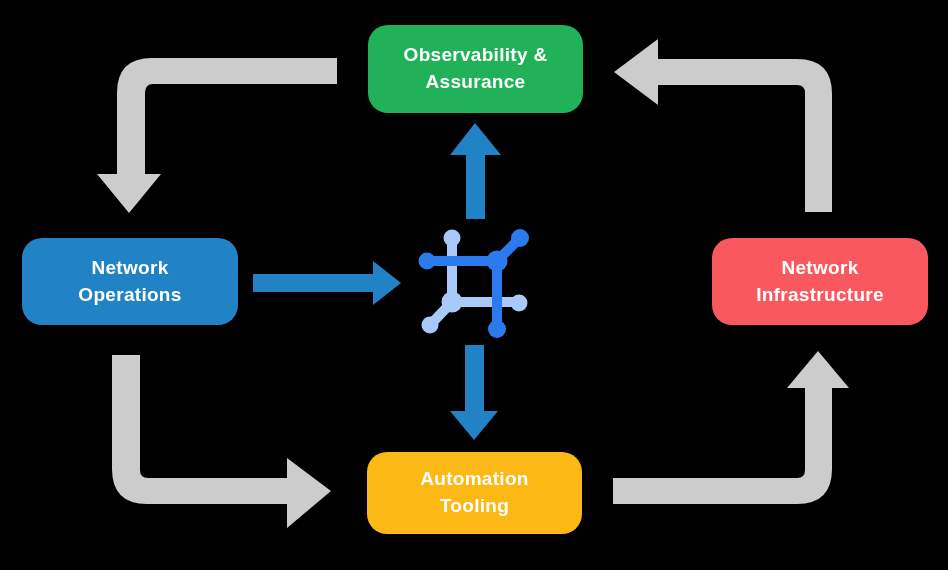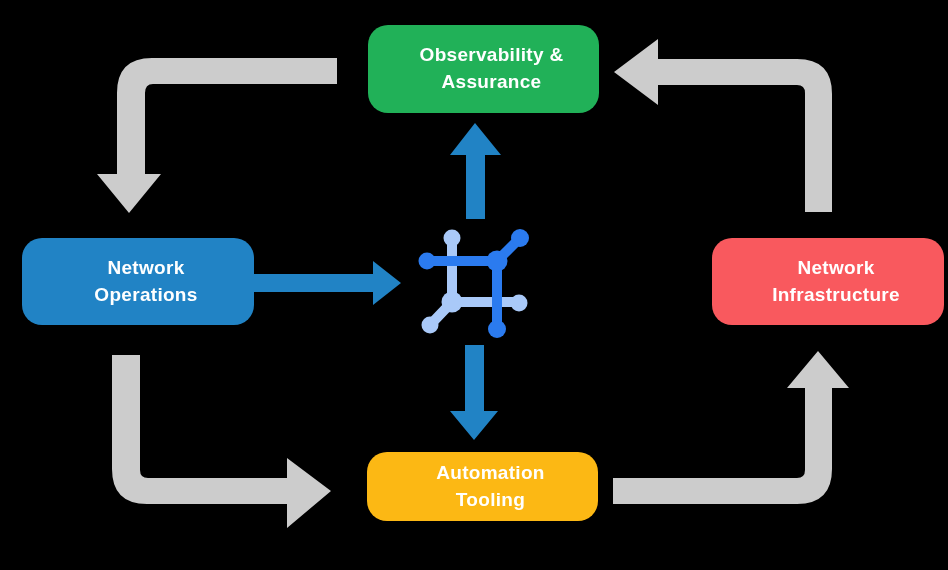--- a/index.html
+++ b/index.html
@@ -28,7 +28,6 @@
     font-weight: 600;
     line-height: 1.42;
     letter-spacing: 0.3px;
-    padding-left: 16px;
   }
   .node-label { white-space: pre-line; }
   .box-observability { left: 368px; top: 25px;  width: 215px; height: 88px; }

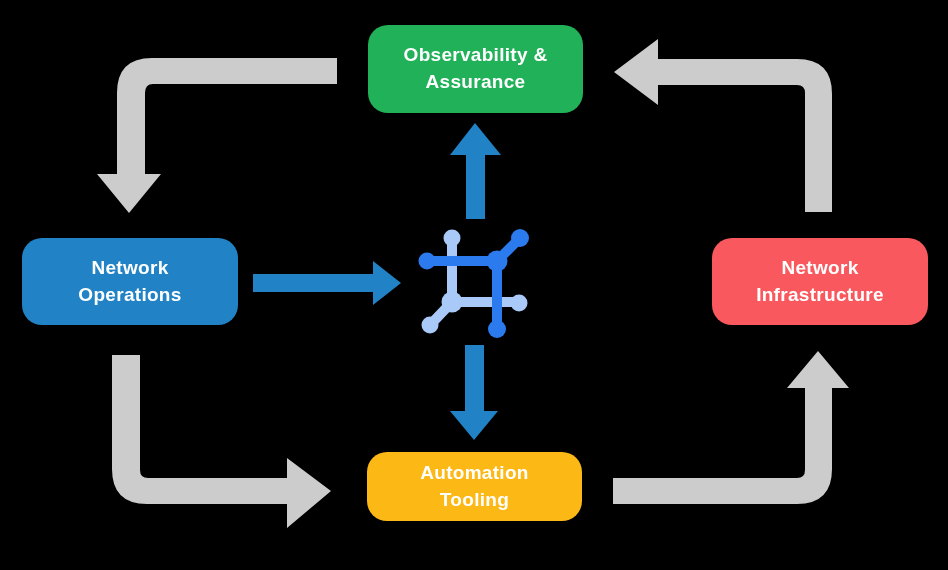--- a/index.html
+++ b/index.html
@@ -33,7 +33,7 @@
   .box-observability { left: 368px; top: 25px;  width: 215px; height: 88px; }
   .box-operations    { left: 22px;  top: 238px; width: 216px; height: 87px; }
   .box-infrastructure{ left: 712px; top: 238px; width: 216px; height: 87px; }
-  .box-automation    { left: 367px; top: 452px; width: 215px; height: 69px; }
+  .box-automation    { left: 367px; top: 452px; width: 215px; height: 82px; }
 </style>
 </head>
 <body>

